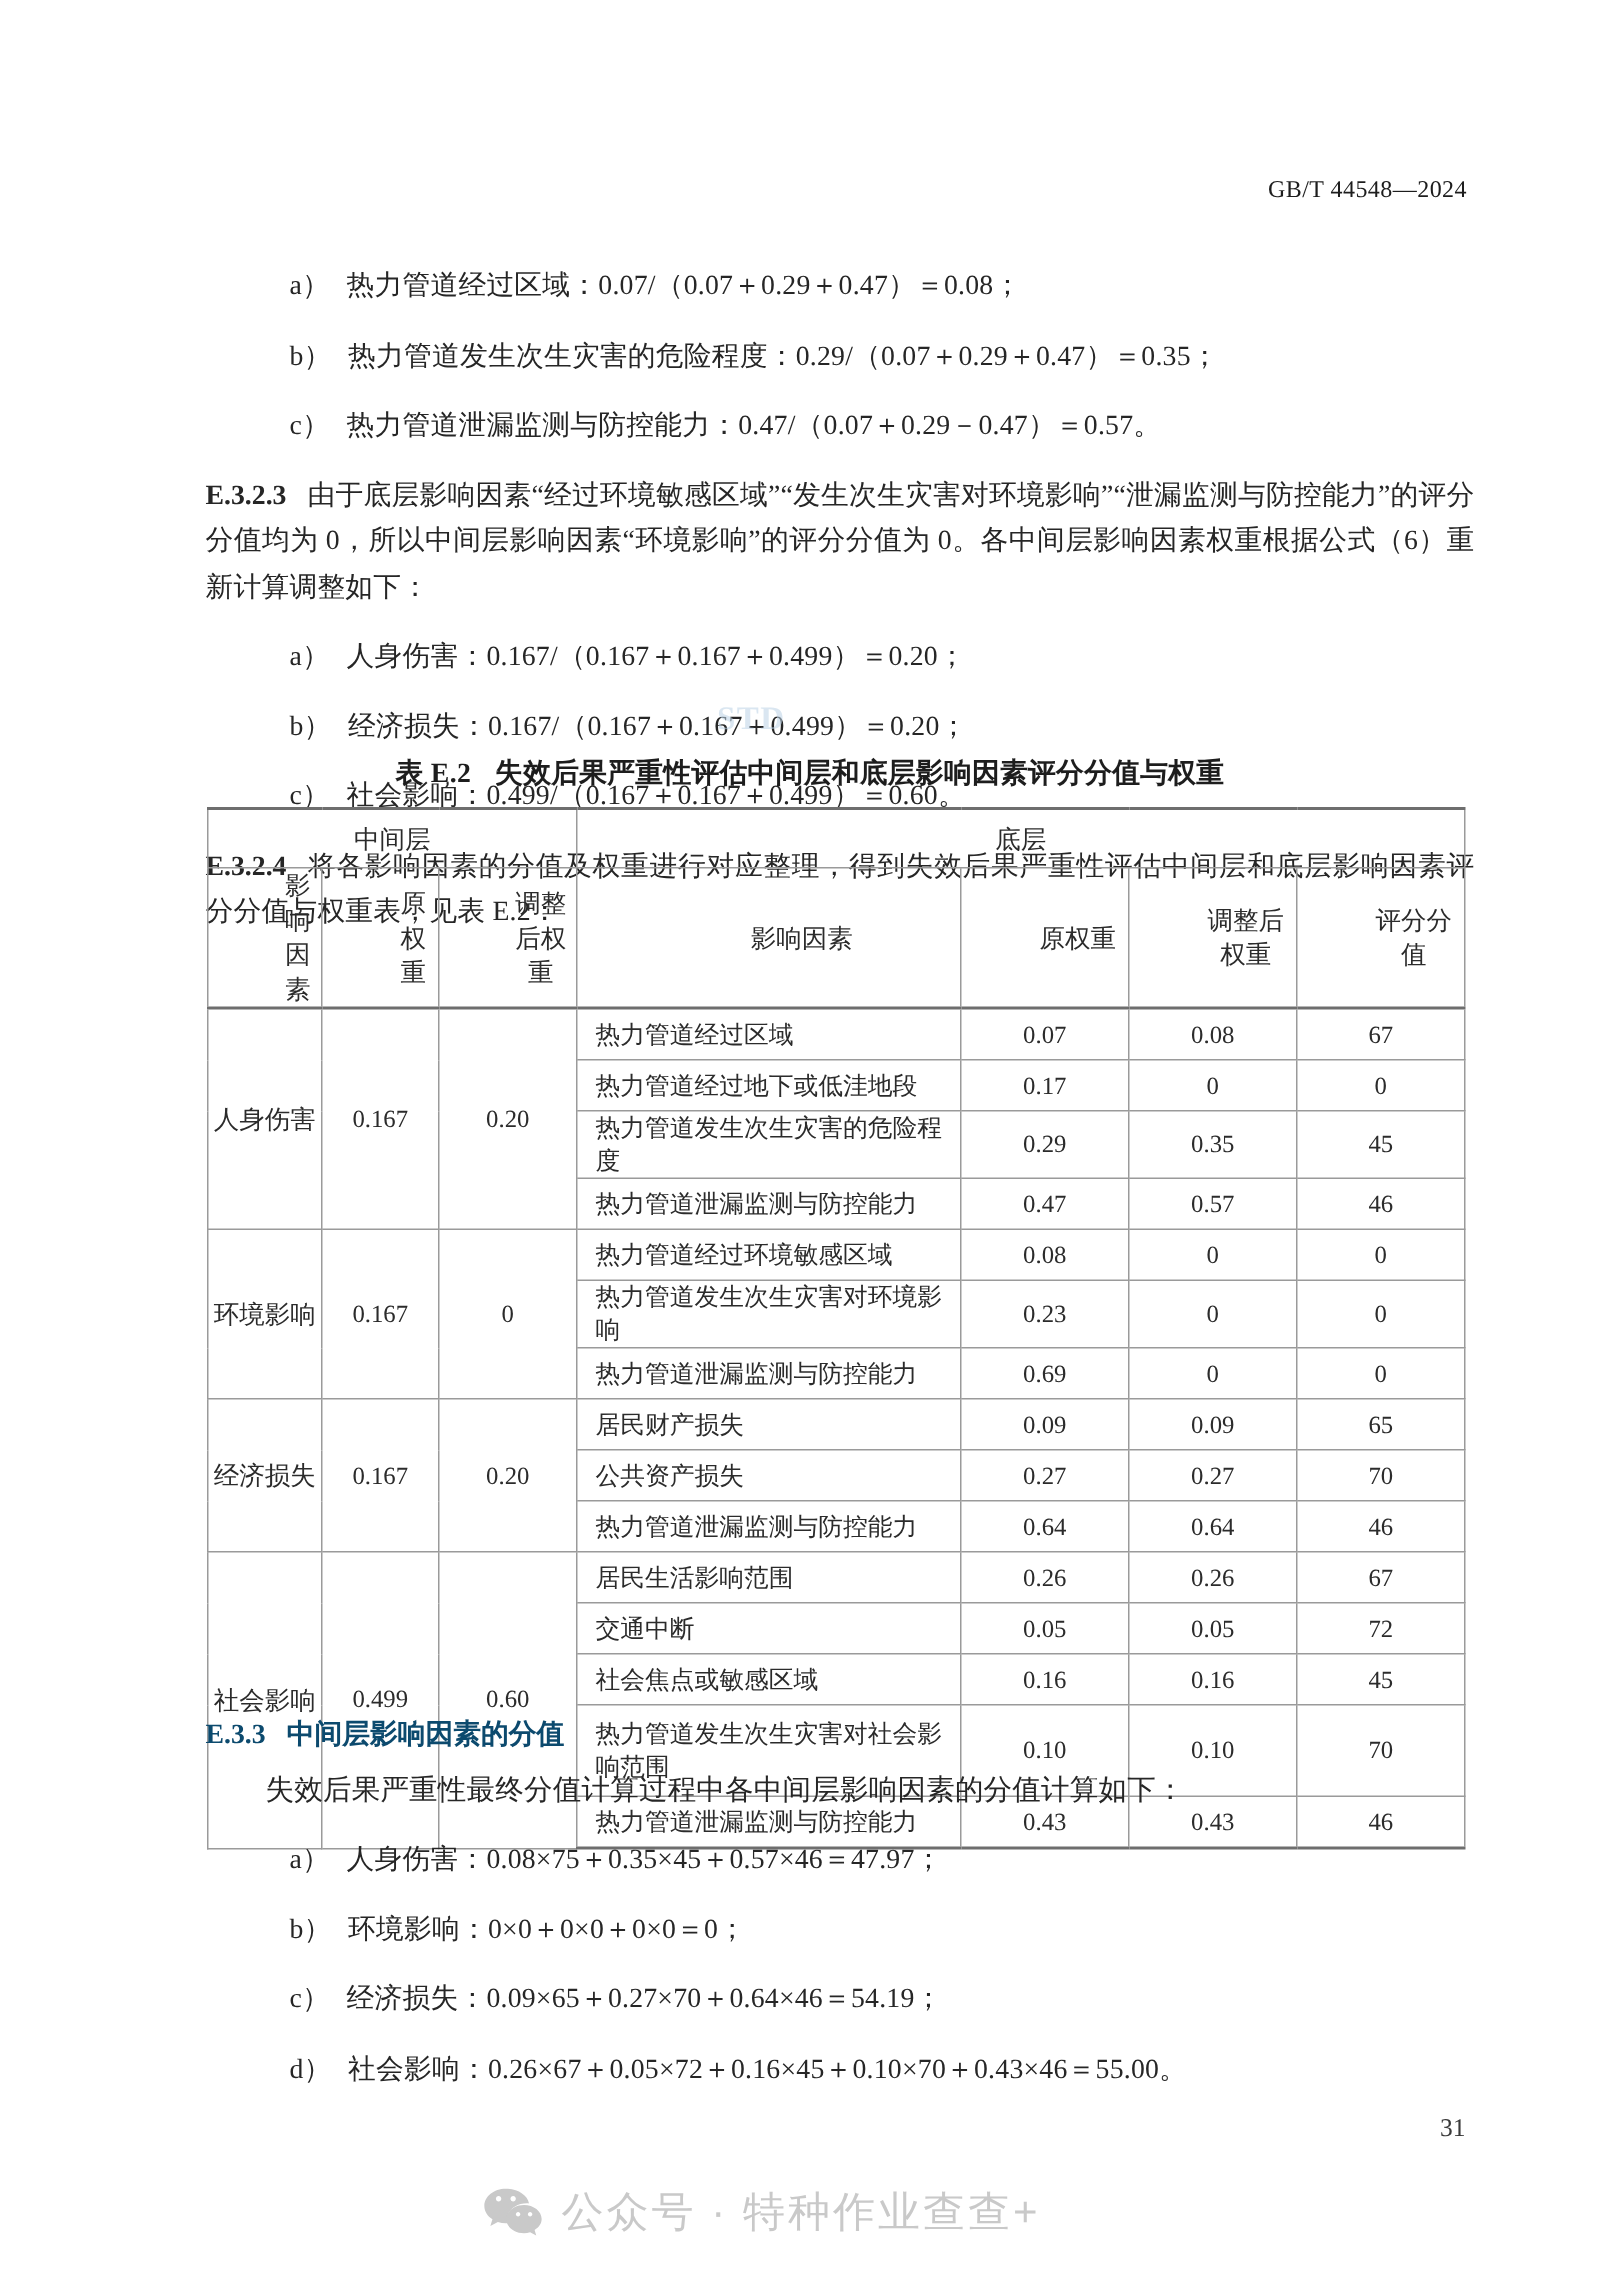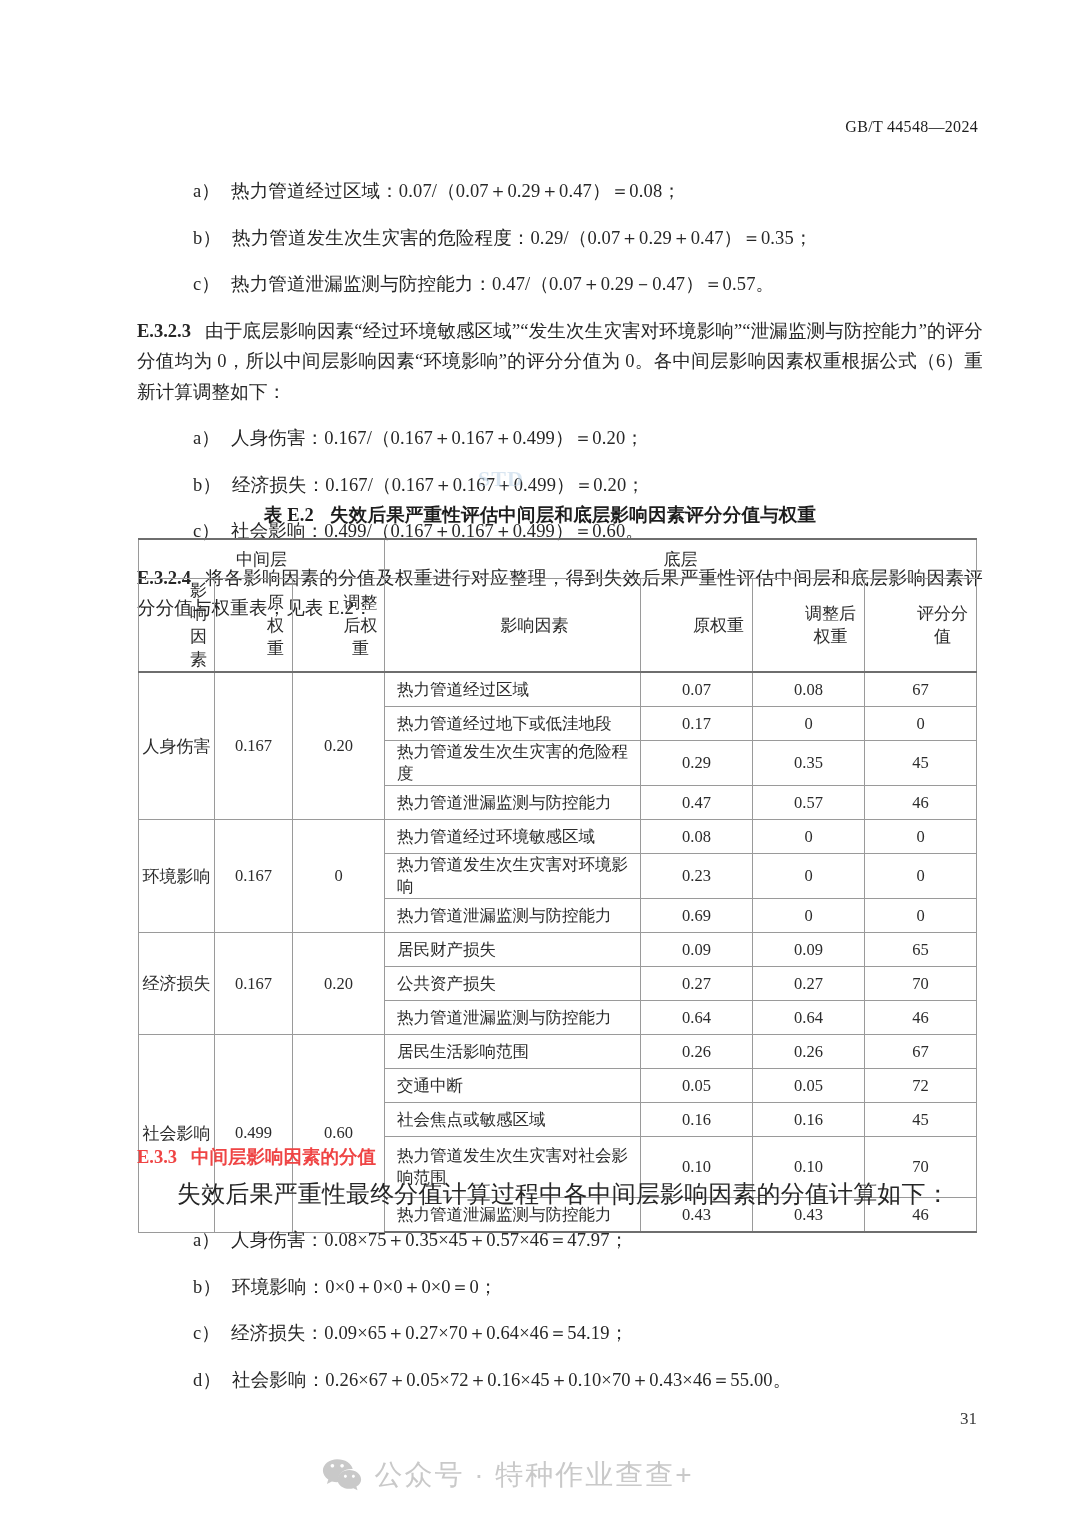--- a/index.html
+++ b/index.html
@@ -76,7 +76,7 @@
     font-size: 18.5px;
     line-height: 30.5px;
     font-weight: bold;
-    color: #ef4444;
+    color: #0c4a6e;
     margin: 0;
   }
   .sec-head .sp { display: inline-block; width: 14px; }

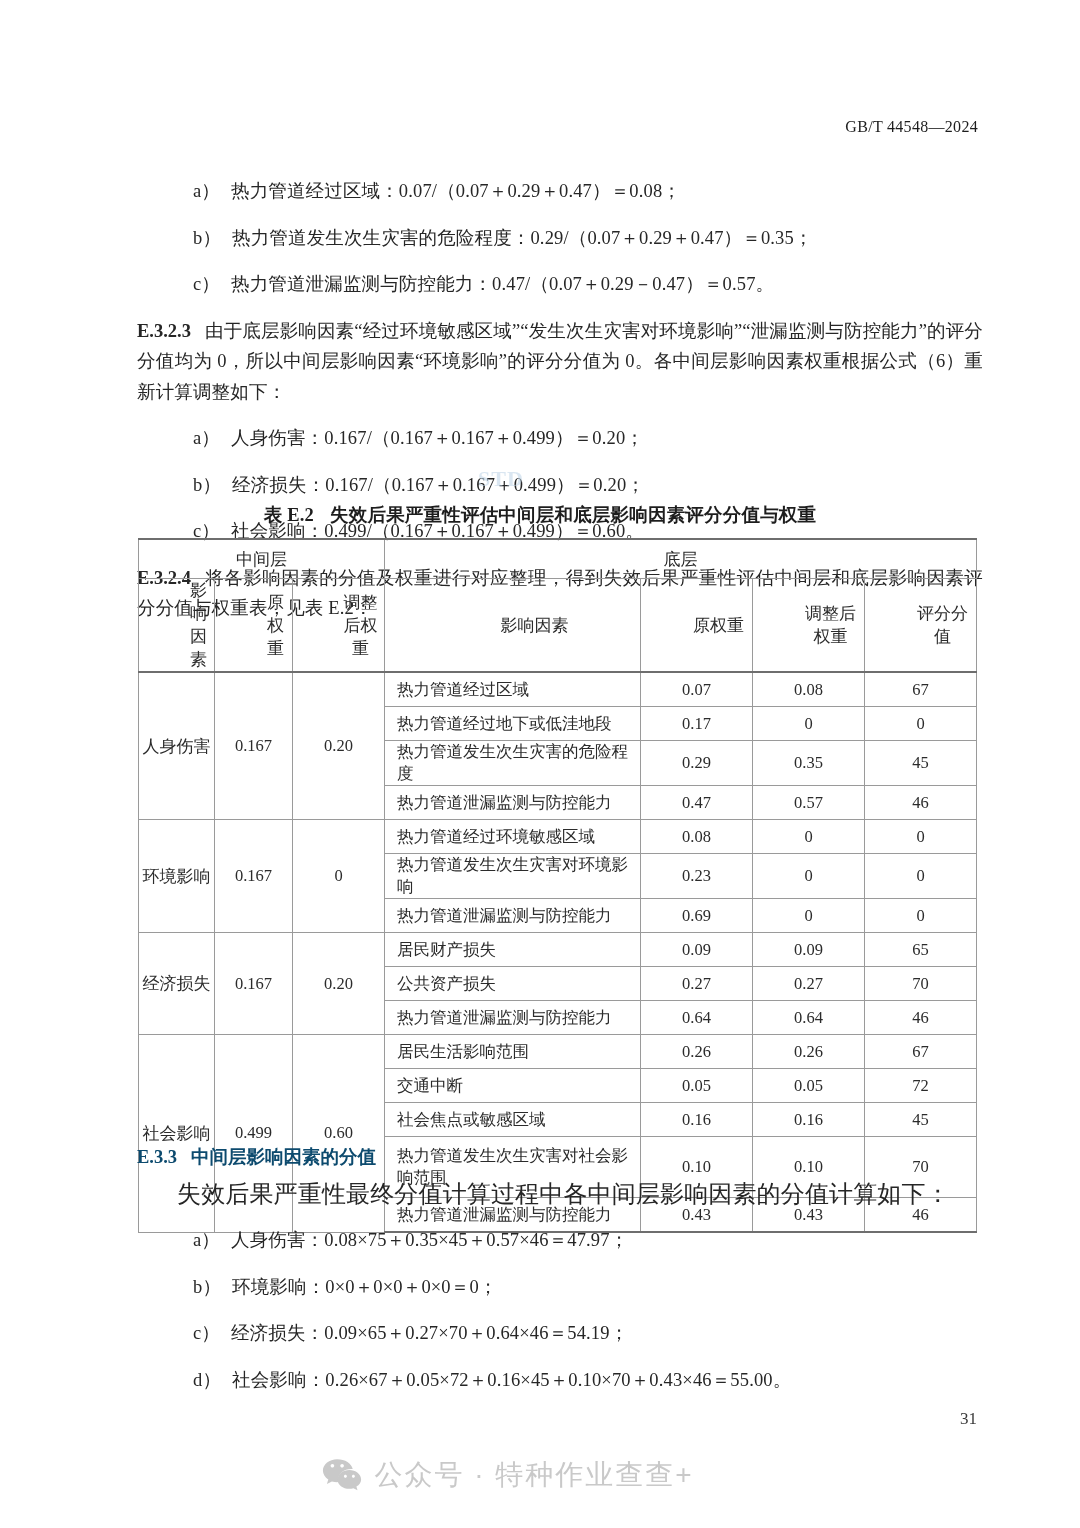--- a/index.html
+++ b/index.html
@@ -82,7 +82,7 @@
   .sec-head .sp { display: inline-block; width: 14px; }
 
   .indent-para {
-    font-size: 24px;
+    font-size: 19px;
     line-height: 30.5px;
     color: #262626;
     margin: 0;

